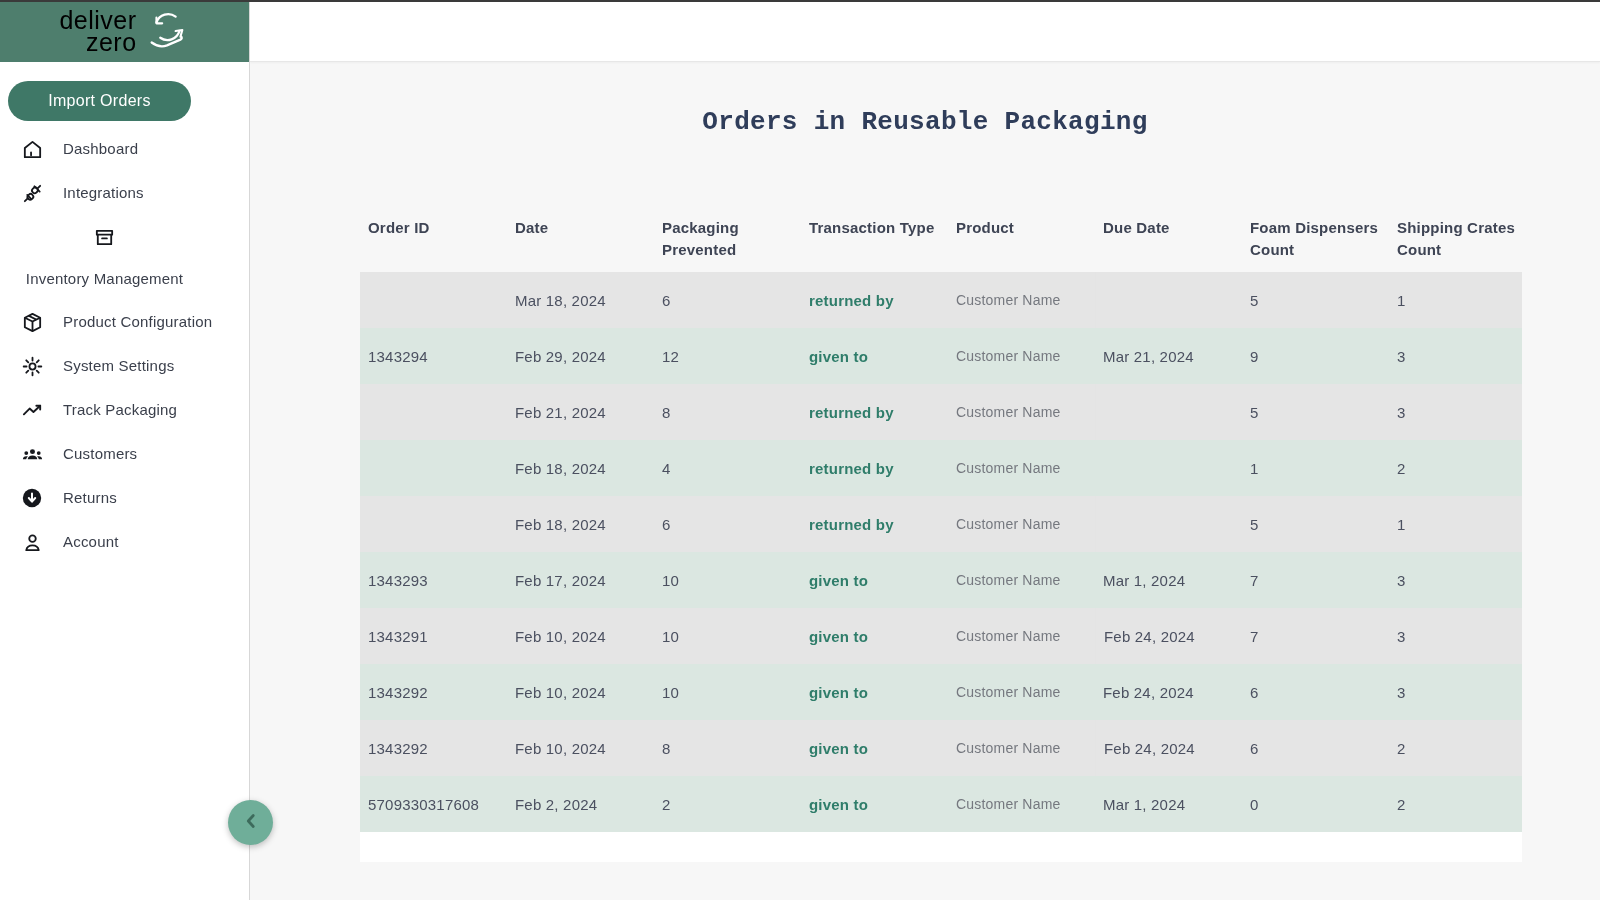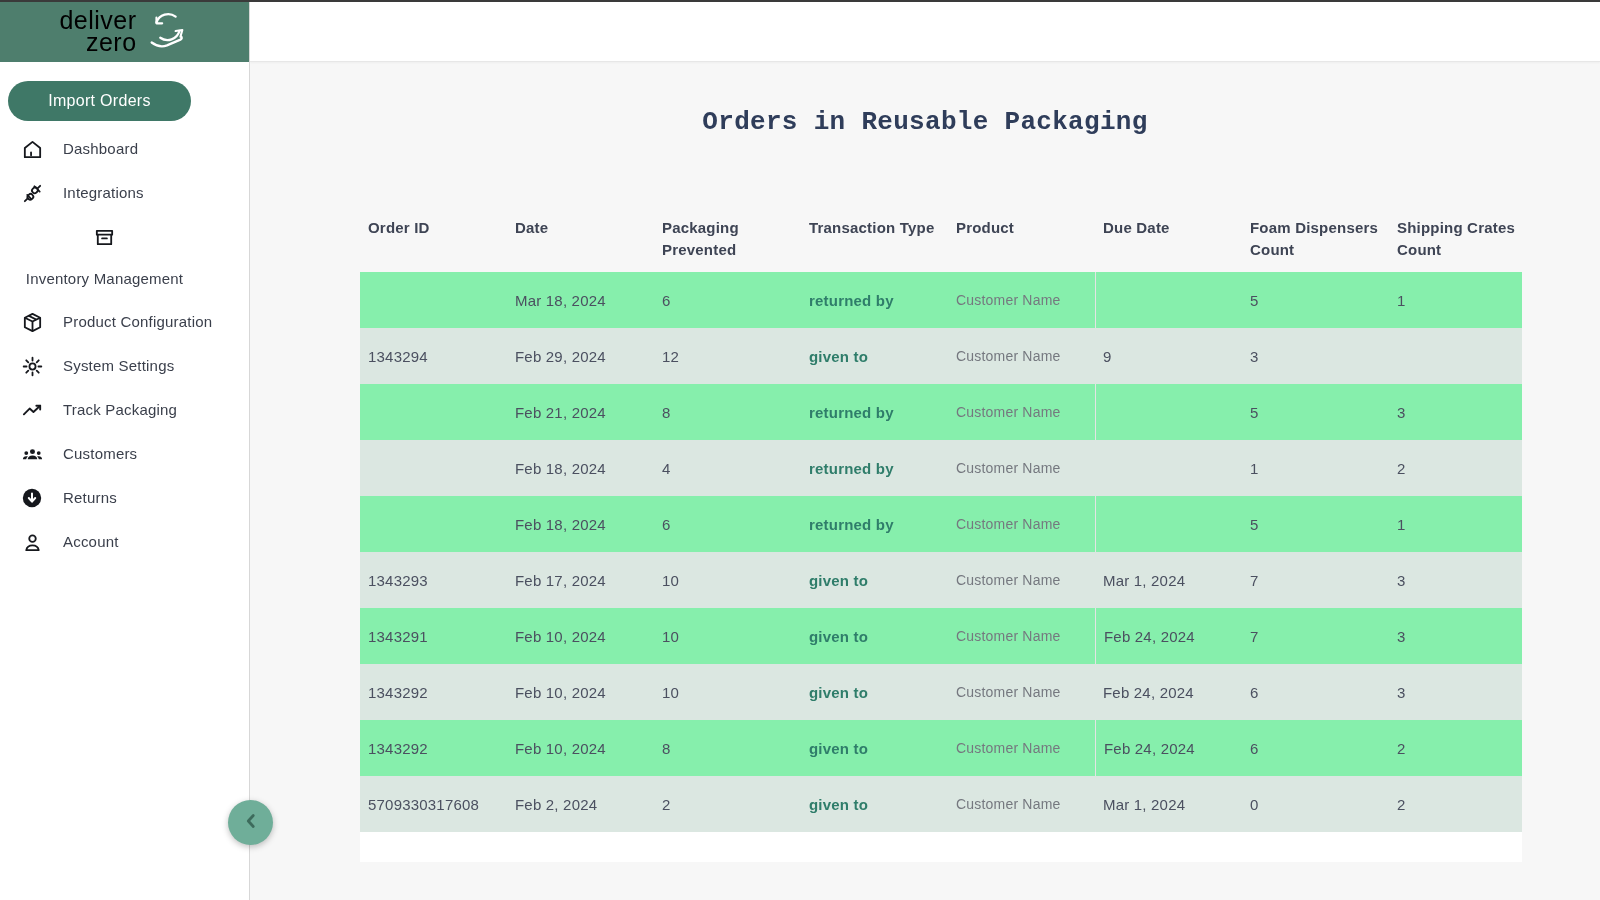--- a/index.html
+++ b/index.html
@@ -75,7 +75,7 @@
     width:147px;min-width:147px;padding:10px 10px 0 8px;
     font-weight:bold;font-size:15px;color:var(--text-dark);line-height:22px;
   }
-  .trow{display:flex;height:56px;align-items:center;background:#86efac;}
+  .trow{display:flex;height:56px;align-items:center;background:#e5e5e5;}
   .trow.alt{background:var(--stripe-green);}
   .cell{
     width:147px;min-width:147px;padding:0 10px 0 8px;

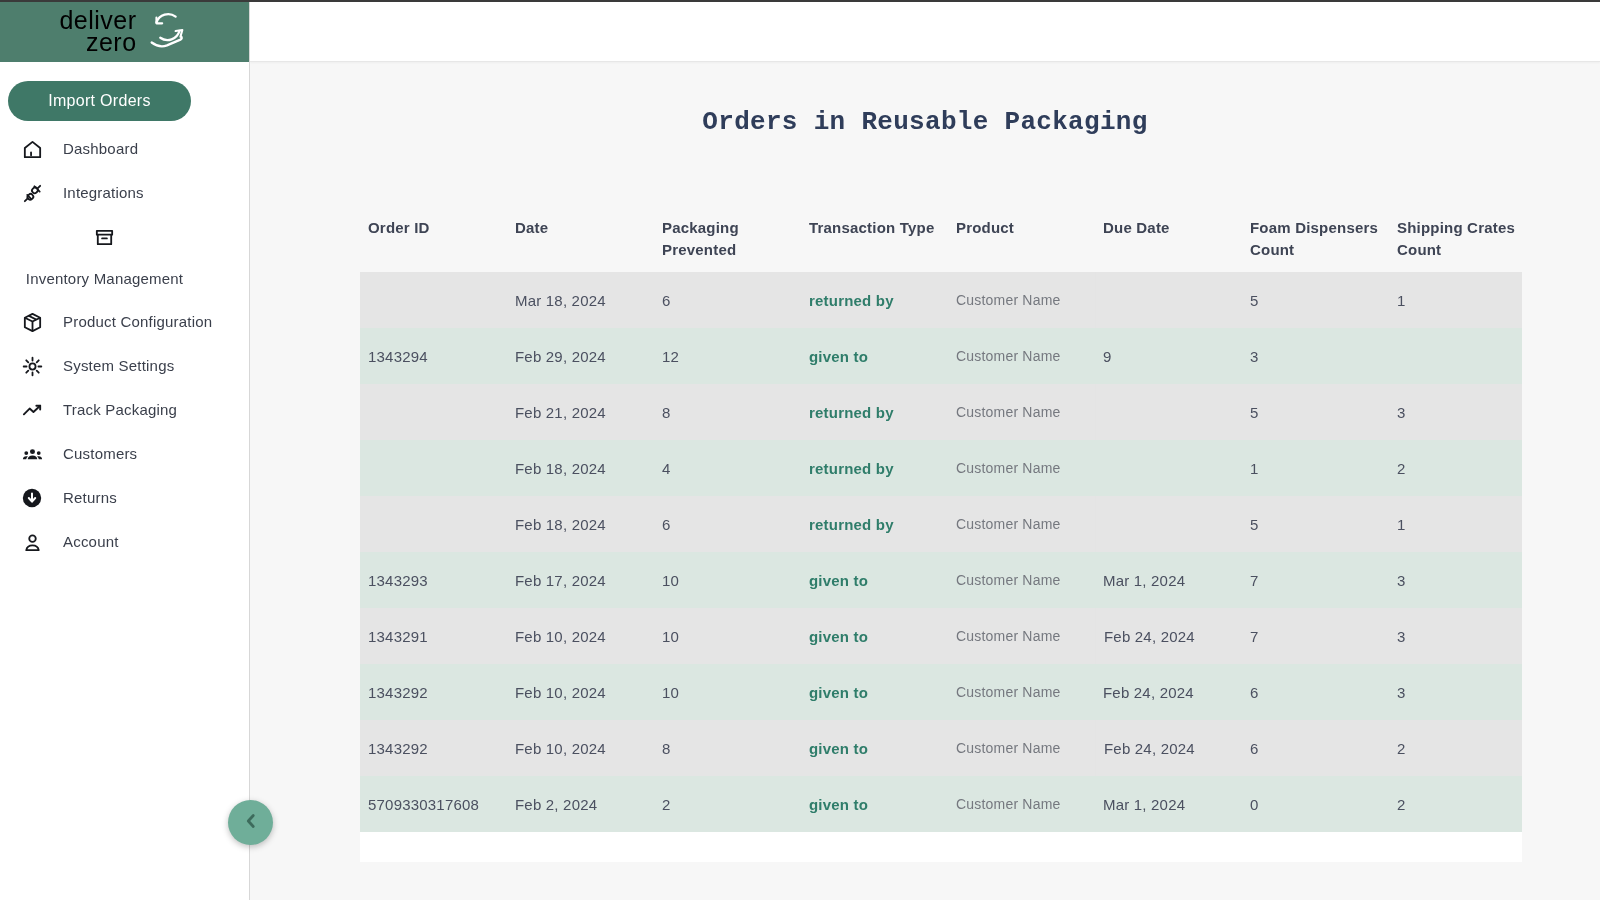--- a/index.html
+++ b/index.html
@@ -251,6 +251,7 @@
               <div class="cell c-packaging_prevented">12</div>
               <div class="cell c-transaction_type">given to</div>
               <div class="cell c-customer">Customer Name</div>
+              <div class="cell c-due_date">Mar 21, 2024</div>
               <div class="cell c-foam_dispensers">9</div>
               <div class="cell c-shipping_crates">3</div>
             </div>

